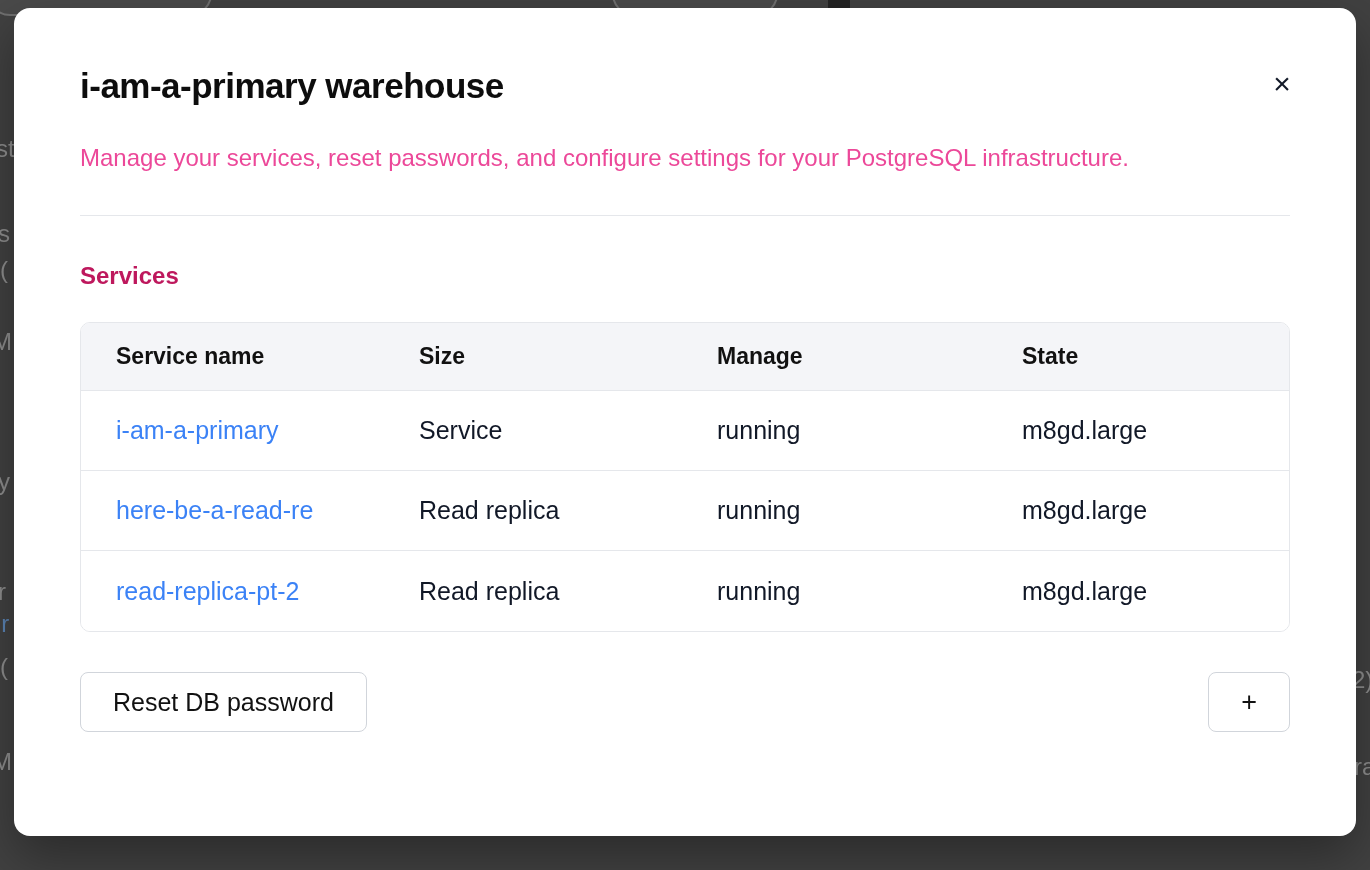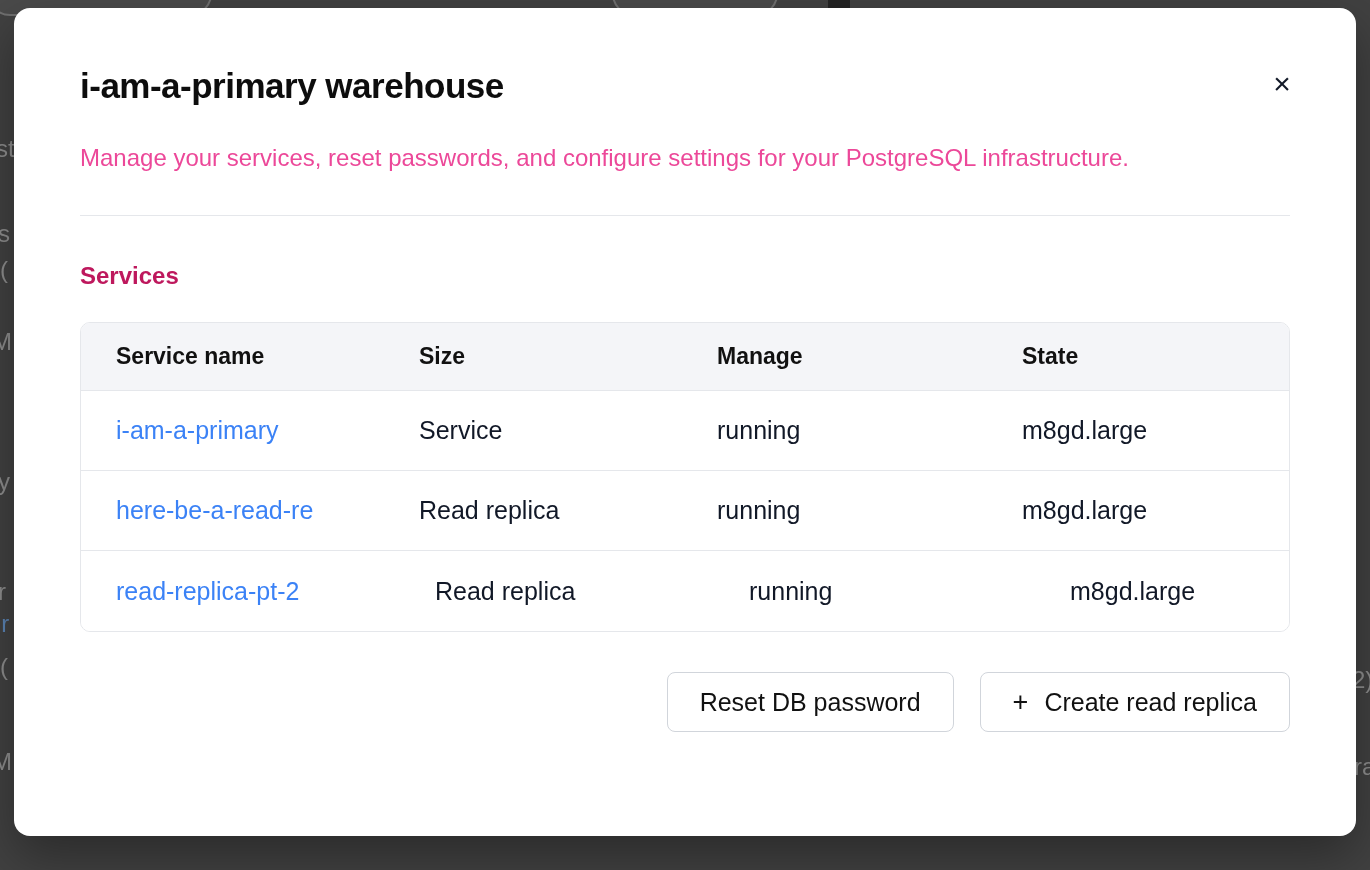--- a/index.html
+++ b/index.html
@@ -111,7 +111,7 @@
     color: #111111;
   }
   .t-body-row { height: 80px; border-bottom: 1px solid #e5e7eb; background: #ffffff; }
-  .t-body-row:last-child { border-bottom: none; gap: 16px; }
+  .t-body-row:last-child { border-bottom: none; }
   .cell {
     padding-left: 35px;
     font-size: 25px;

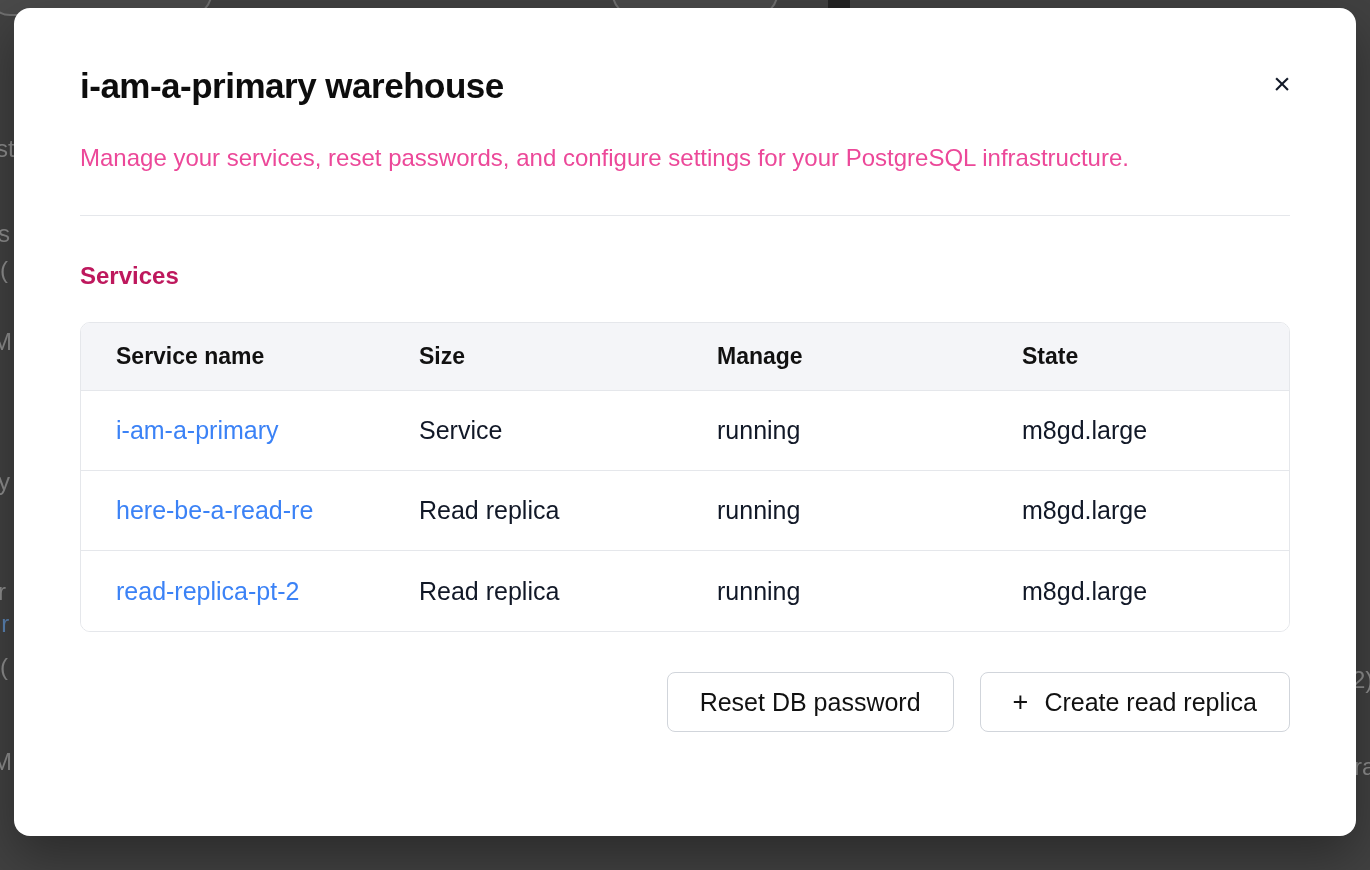--- a/index.html
+++ b/index.html
@@ -135,7 +135,7 @@
   .modal-actions {
     margin-top: 40px;
     display: flex;
-    justify-content: flex-end;
+    justify-content: space-between;
     gap: 26px;
   }
   .action-button {

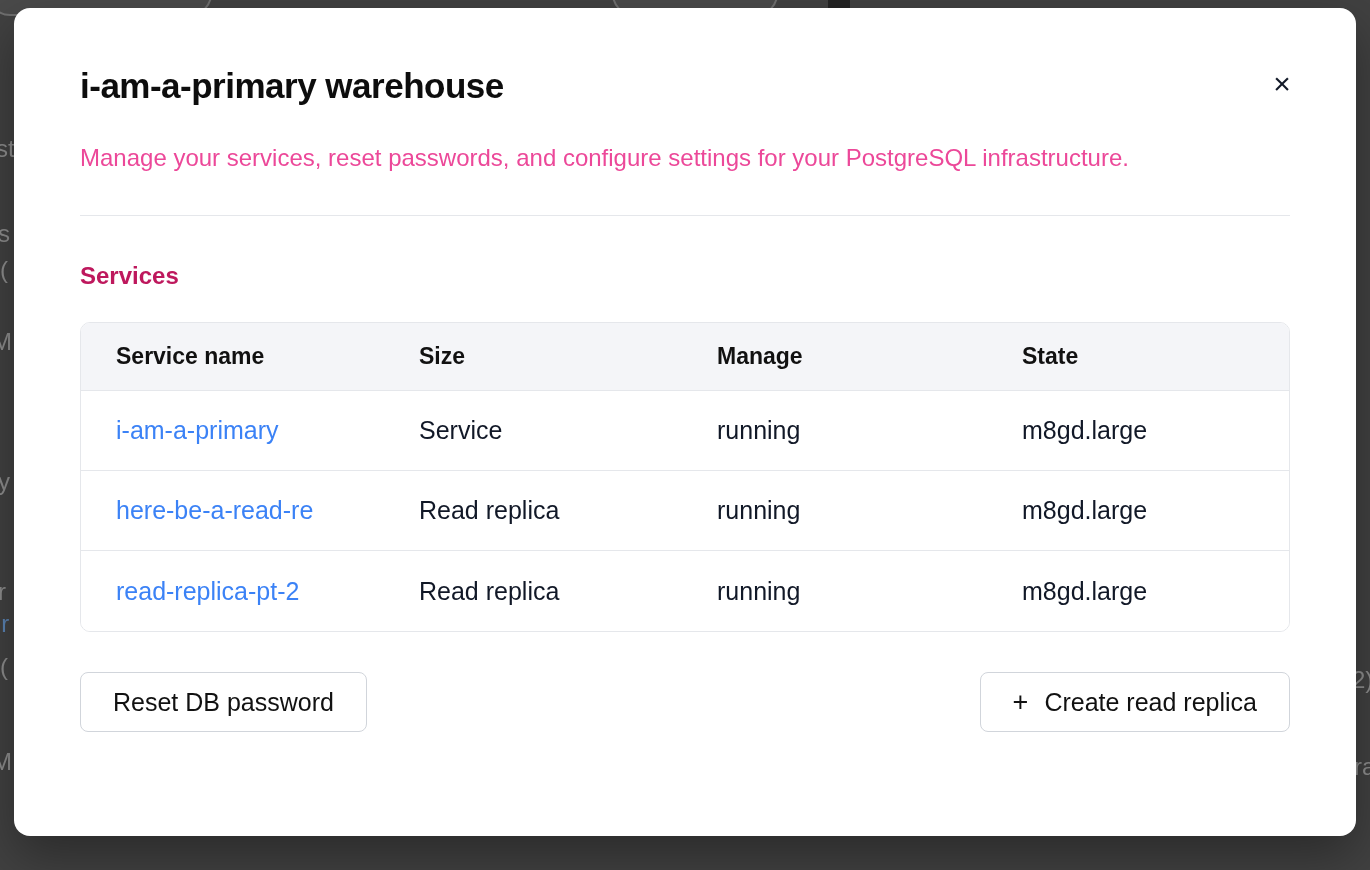--- a/index.html
+++ b/index.html
@@ -231,7 +231,6 @@
     </button>
     <button class="action-button">
       <span class="plus-glyph">+</span>
-      <span>Create read replica</span>
     </button>
   </div>
 

